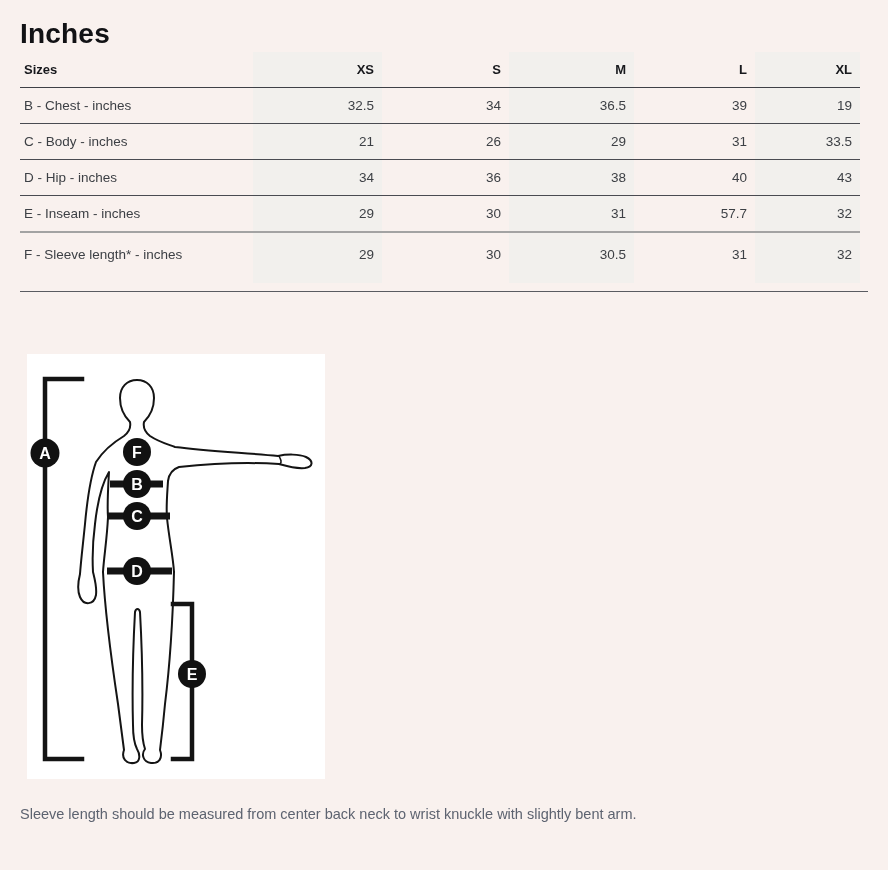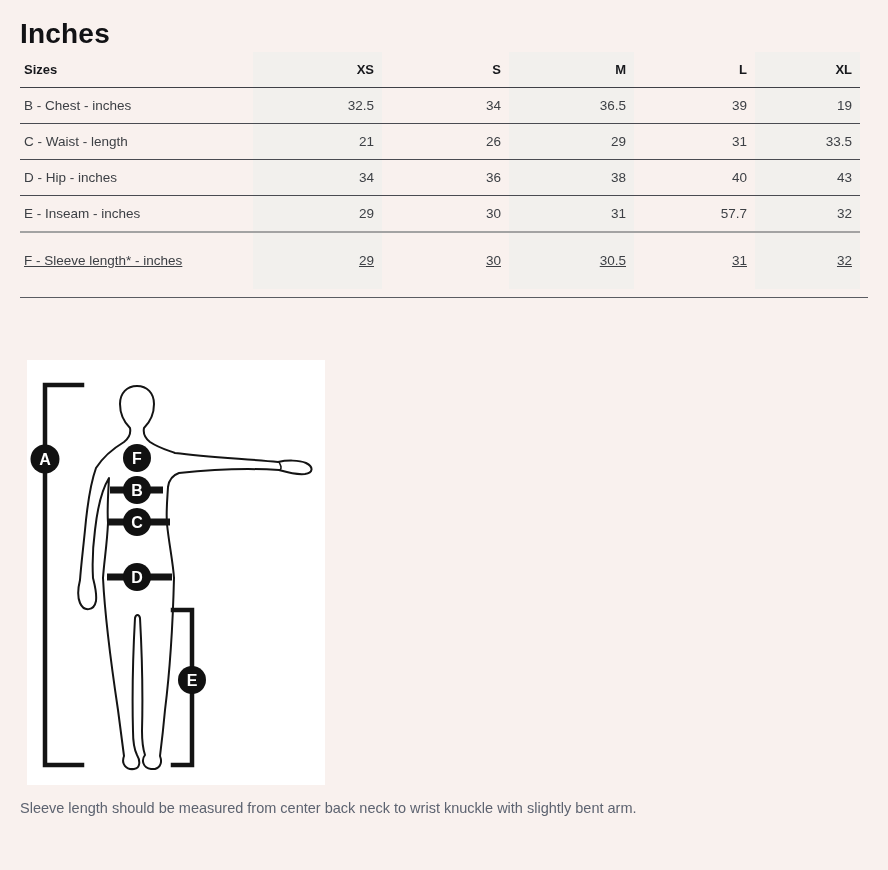--- a/index.html
+++ b/index.html
@@ -119,7 +119,7 @@
           <td>19</td>
         </tr>
         <tr>
-          <td>C - Waist - length</td>
+          <td>C - Body - inches</td>
           <td>21</td>
           <td>26</td>
           <td>29</td>

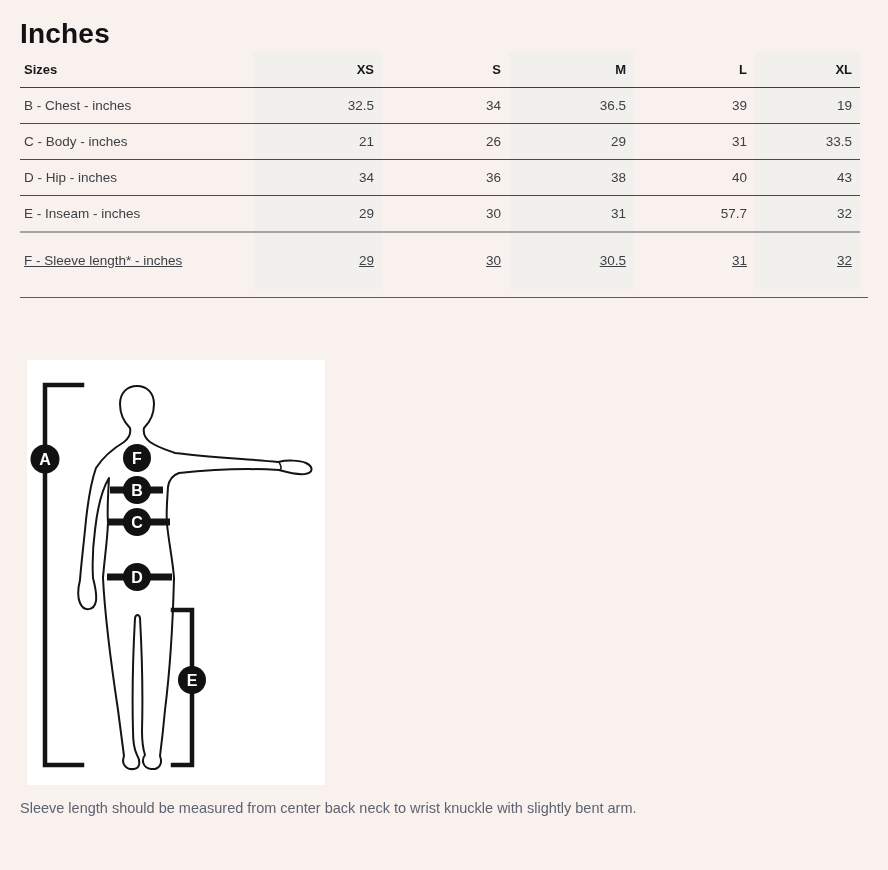--- a/index.html
+++ b/index.html
@@ -58,7 +58,7 @@
     background: #f2f0ed;
   }
   .size-table tr.row-e td { border-bottom: 2px solid #a3a3a3; }
-  .size-table tr.row-f td { padding-top: 20px; padding-bottom: 21px; border-bottom: none; text-decoration: underline; }
+  .size-table tr.row-f td { padding-top: 14px; padding-bottom: 21px; border-bottom: none; }
 
   .diagram-card {
     width: 298px;

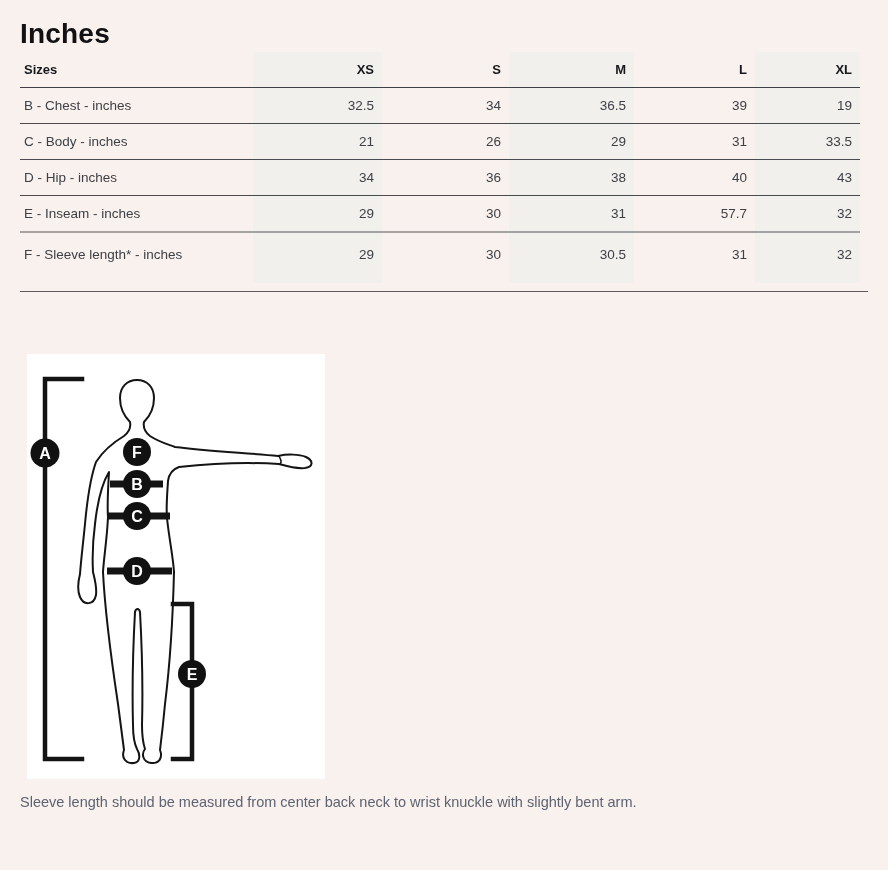--- a/index.html
+++ b/index.html
@@ -69,7 +69,7 @@
   .diagram-card svg { display: block; }
 
   .footnote {
-    margin-top: 14px;
+    margin-top: 26px;
     font-size: 14.5px;
     line-height: 18px;
     color: #5d6370;

